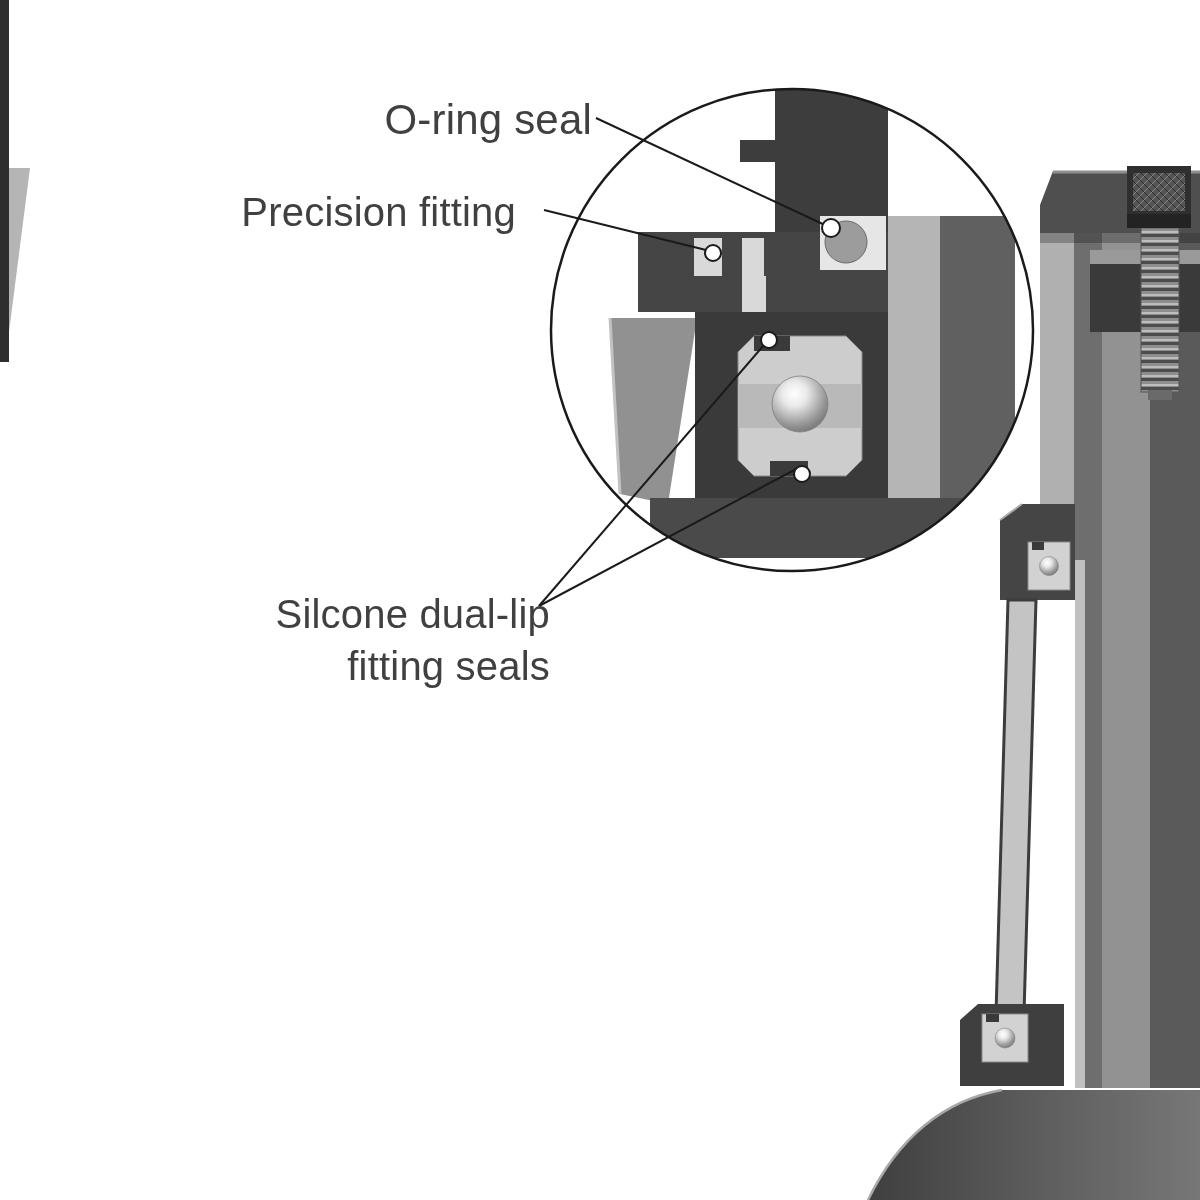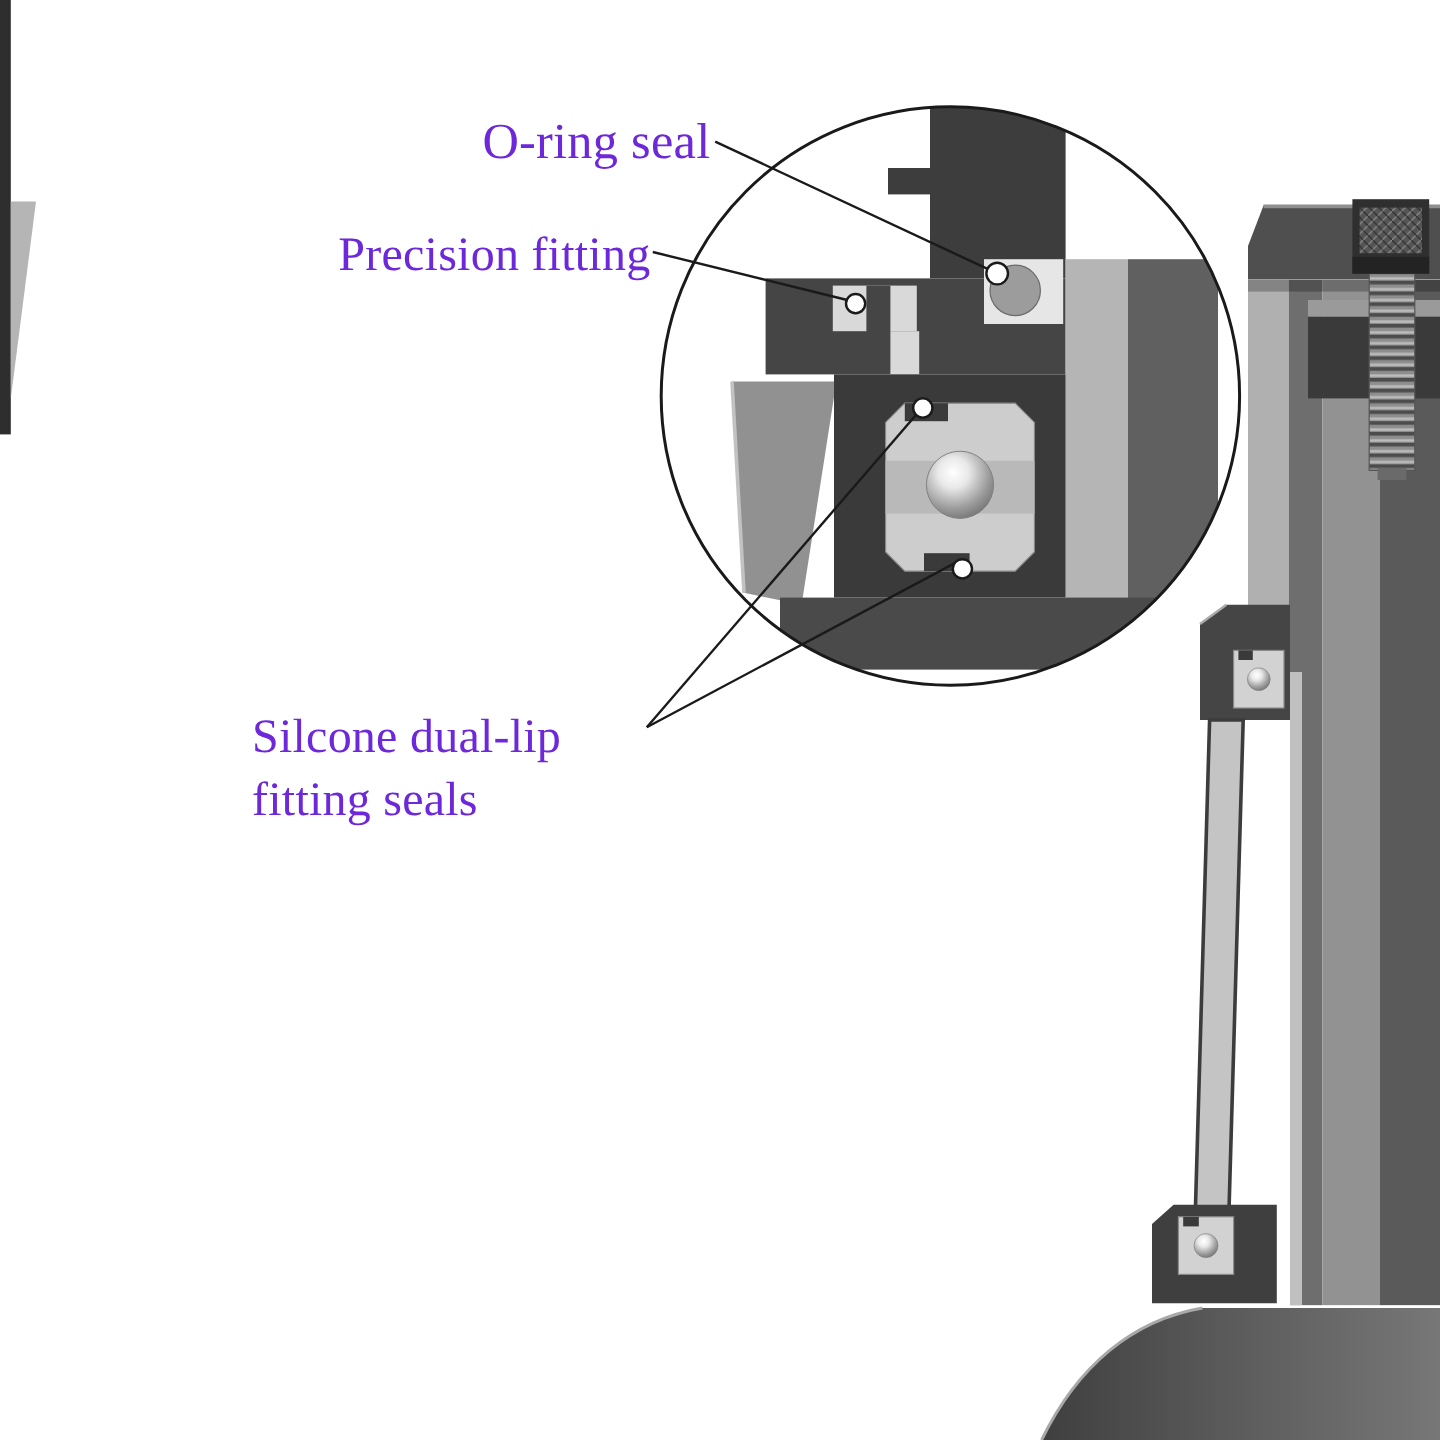--- a/index.html
+++ b/index.html
@@ -14,12 +14,11 @@
   svg.drawing { position:absolute; top:0; left:0; }
   .label {
     position:absolute;
-    color:#6d28d9;
+    color:#404040;
     font-size:40px;
     line-height:1.42;
     letter-spacing:0.2px;
     font-weight:400;
-    font-family:Liberation Serif, serif;
   }
   .label .line { display:block; }
   .label-oring   { left:280px; top:90px;  width:312px; text-align:right; font-size:42px; }

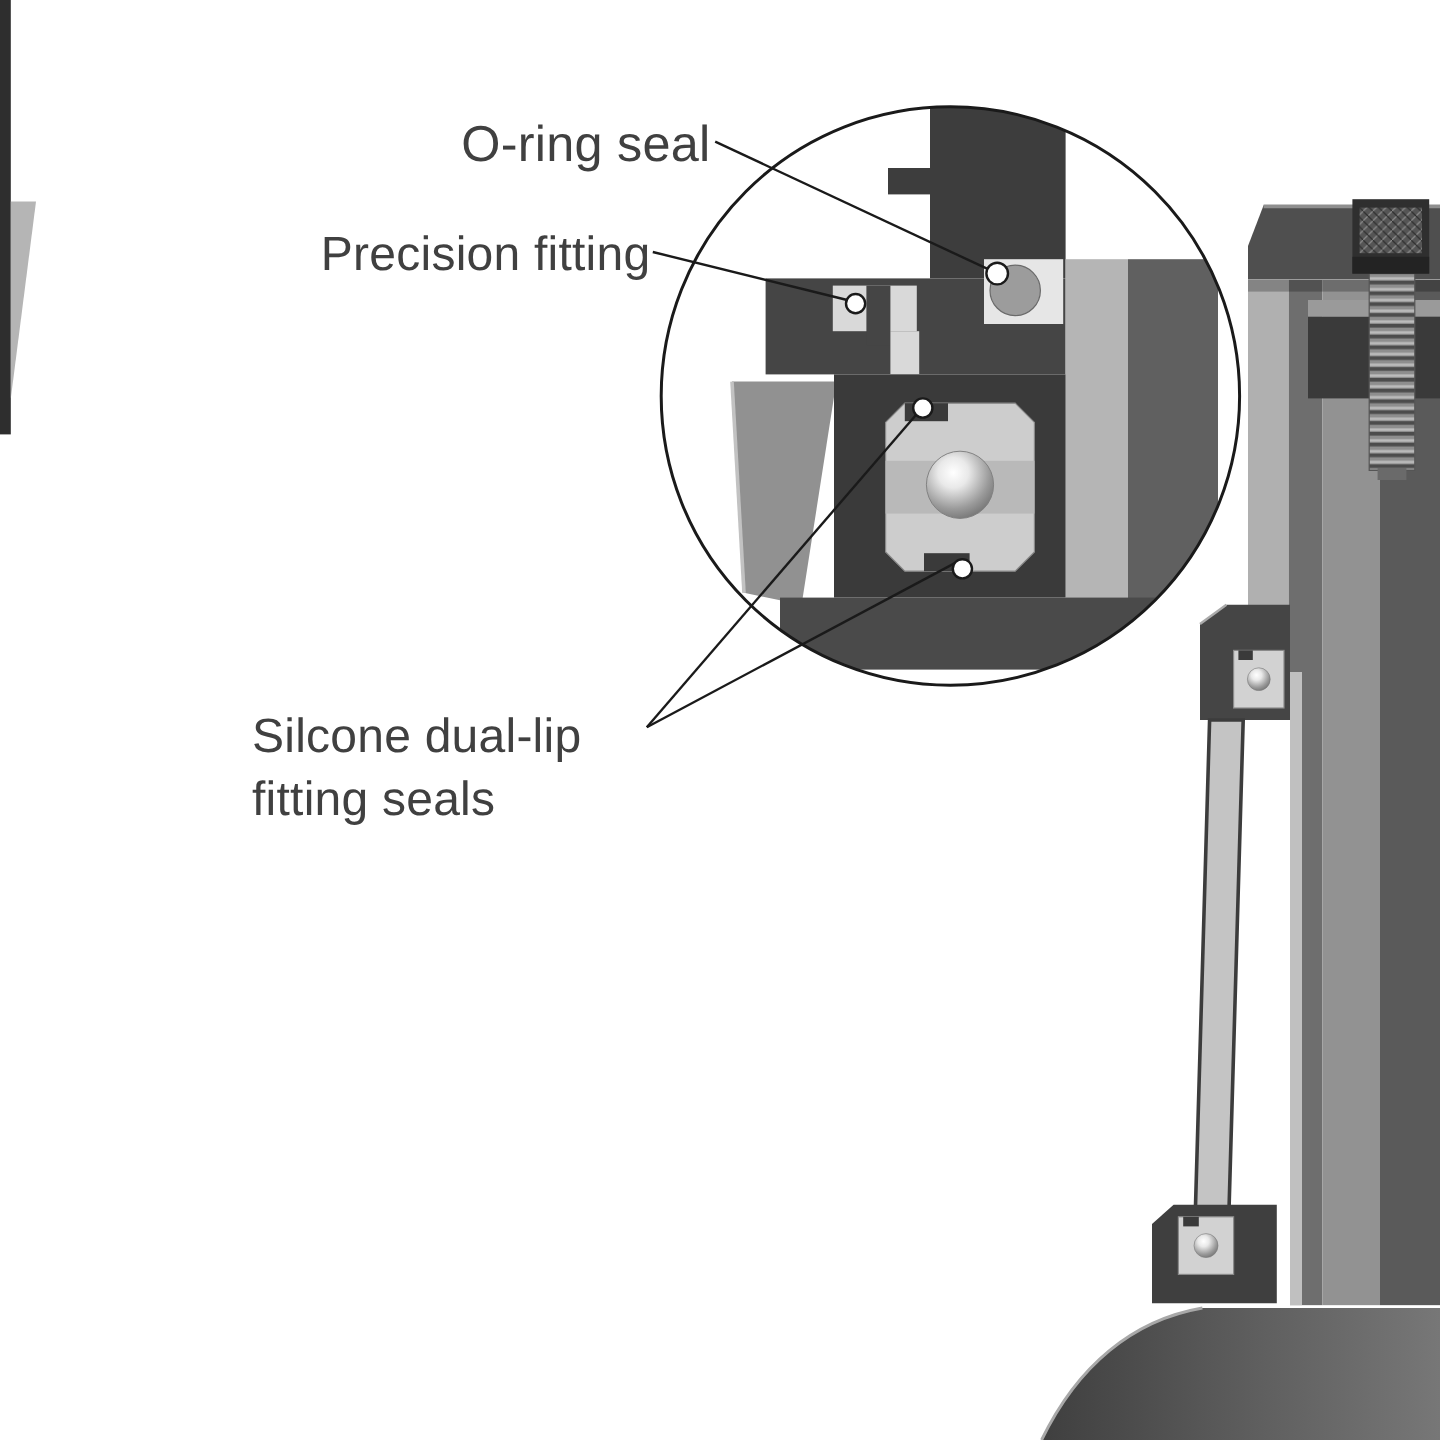--- a/index.html
+++ b/index.html
@@ -22,7 +22,7 @@
   }
   .label .line { display:block; }
   .label-oring   { left:280px; top:90px;  width:312px; text-align:right; font-size:42px; }
-  .label-precision { left:188px; top:184px; width:354px; text-align:right; }
+  .label-precision { left:162px; top:184px; width:354px; text-align:right; }
   .label-silicone  { left:210px; top:588px; width:340px; text-align:left; line-height:1.30; }
 </style>
 </head>

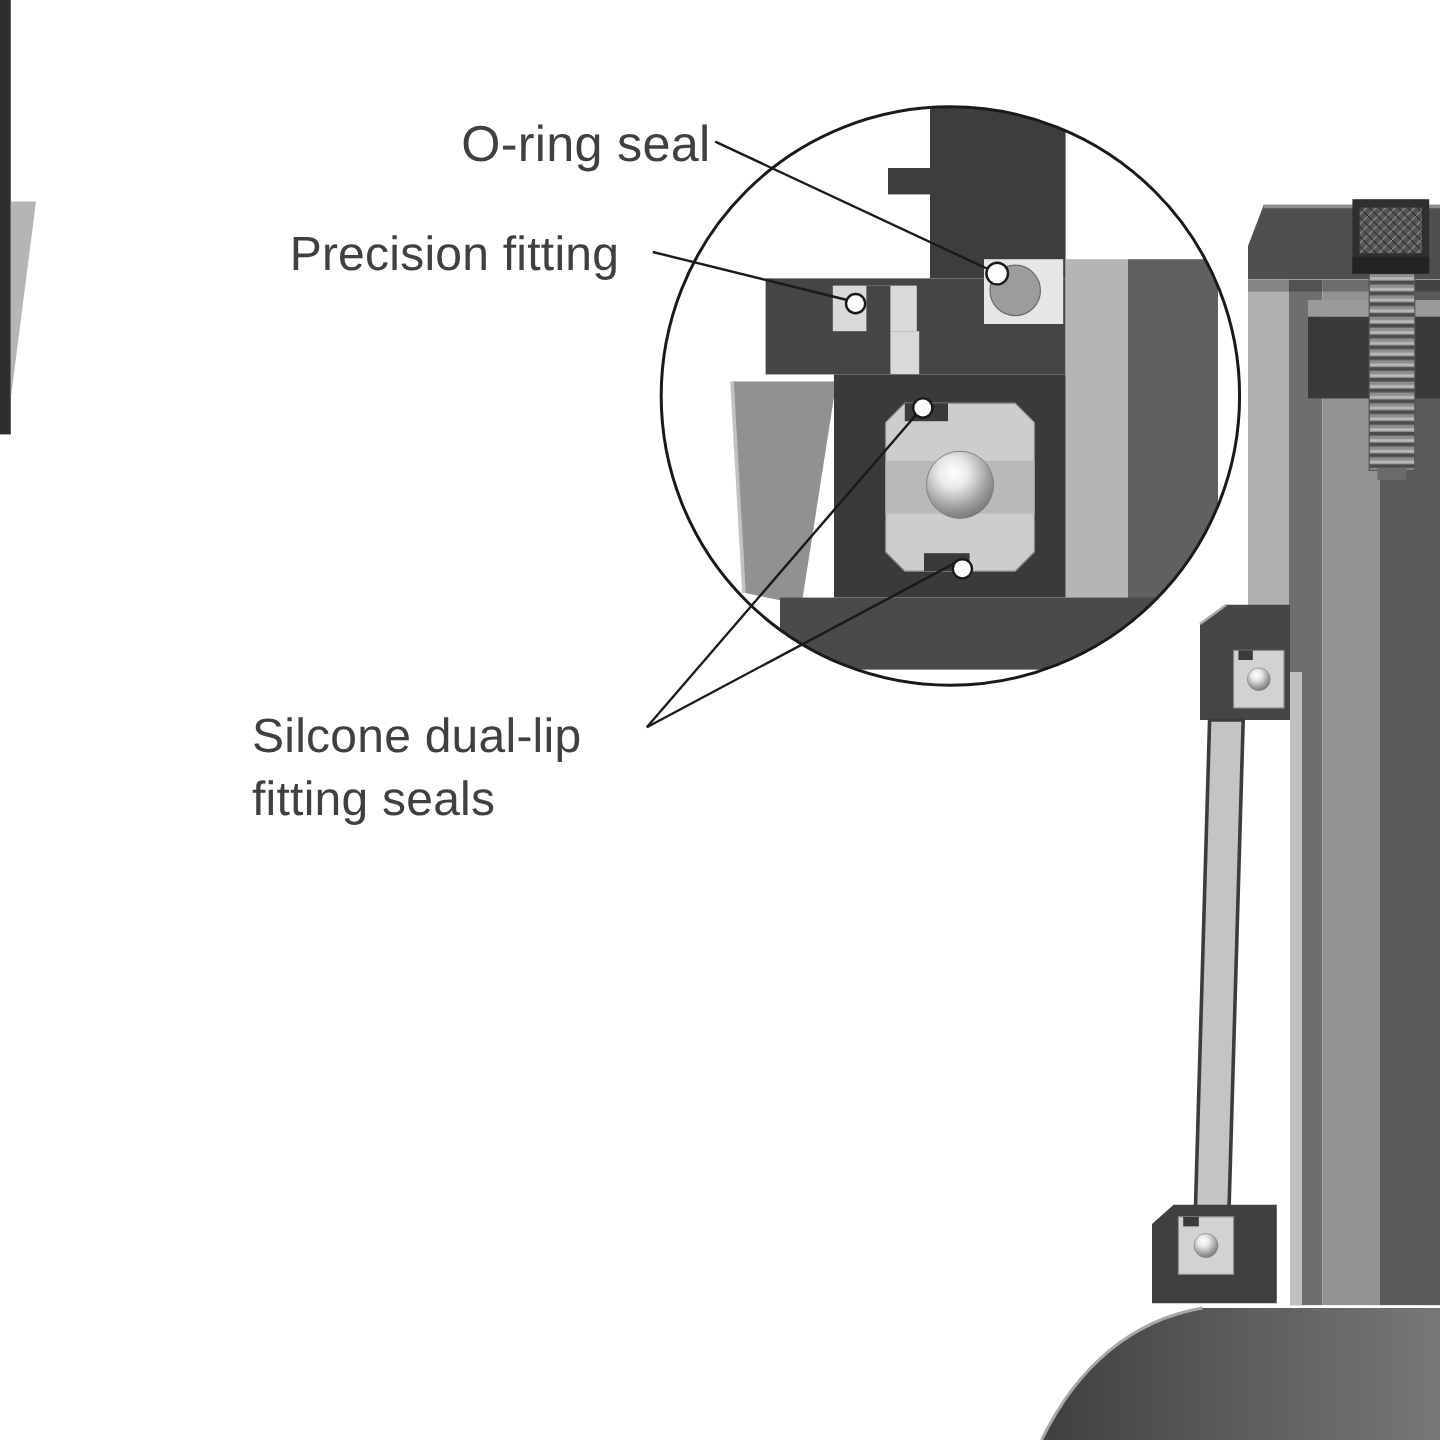--- a/index.html
+++ b/index.html
@@ -23,7 +23,7 @@
   .label .line { display:block; }
   .label-oring   { left:280px; top:90px;  width:312px; text-align:right; font-size:42px; }
   .label-precision { left:162px; top:184px; width:354px; text-align:right; }
-  .label-silicone  { left:210px; top:588px; width:340px; text-align:left; line-height:1.30; }
+  .label-silicone  { left:210px; top:588px; width:340px; text-align:right; line-height:1.30; }
 </style>
 </head>
 <body>

